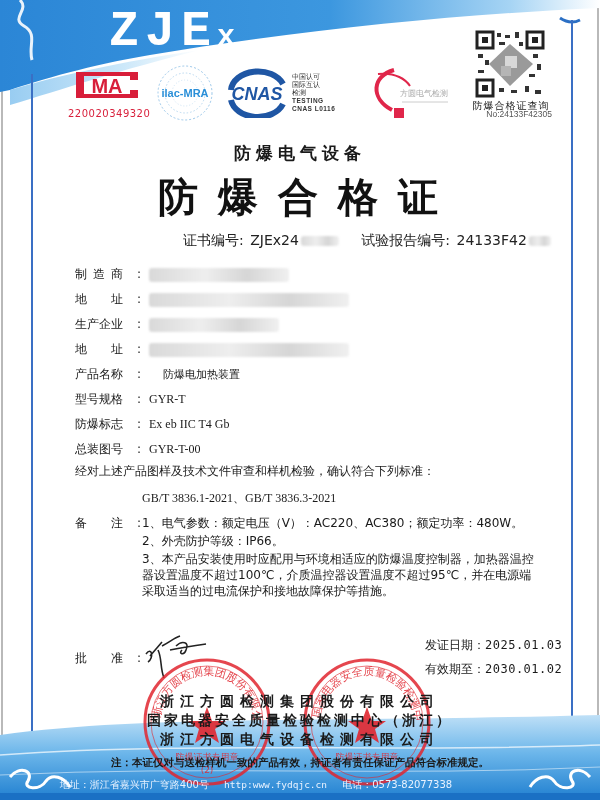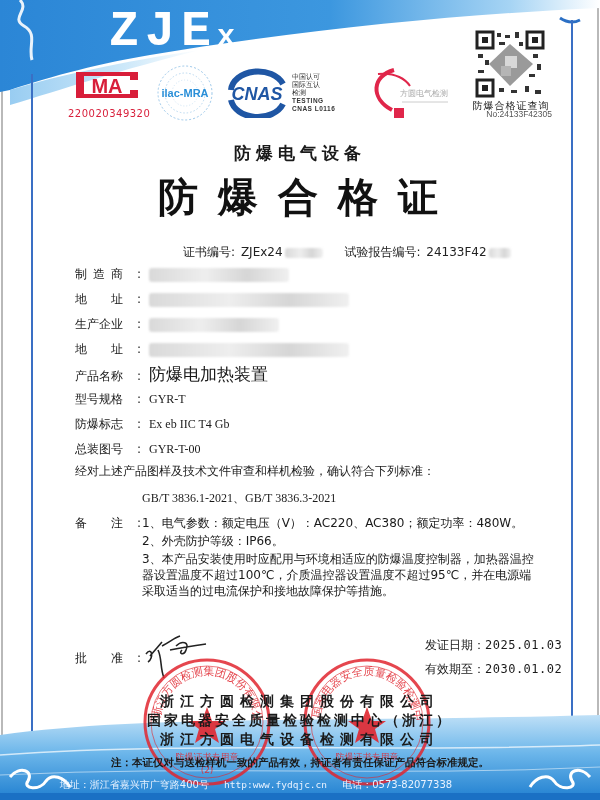--- a/index.html
+++ b/index.html
@@ -27,7 +27,7 @@
 
   .subtitle { left:0; top:142px; width:600px; text-align:center; font-size:17px; font-weight:bold; letter-spacing:5px; color:#1a1a1a; }
   .title { left:0; top:170px; width:600px; text-align:center; font-size:40px; font-weight:bold; letter-spacing:20px; color:#111; padding-left:16px; box-sizing:border-box;}
-  .cert-nums { left:183px; top:244px; font-size:12px; color:#222; }
+  .cert-nums { left:183px; top:232px; font-size:14px; color:#222; }
   .cert-nums span { margin-right:2px; }
   .blur { display:inline-block; background:linear-gradient(90deg,#d9d9d9,#eeeeee 40%,#d6d6d6 70%,#f0f0f0); border-radius:3px; vertical-align:middle; filter:blur(1px); }
 

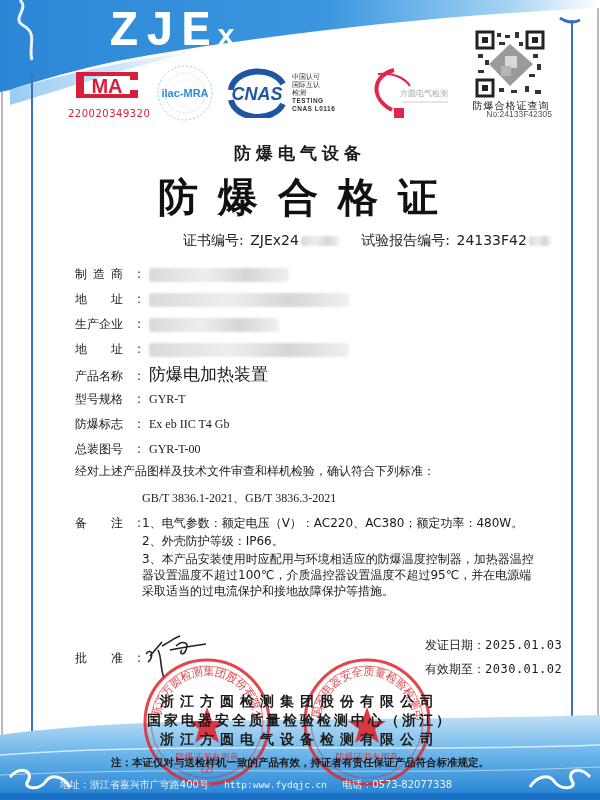--- a/index.html
+++ b/index.html
@@ -187,7 +187,7 @@
   <span class="lab" style="letter-spacing:24px;">地址</span><span class="colon">:</span><span class="blur" style="width:200px;height:14px;"></span>
 </div>
 <div class="abs field" style="top:366px;">
-  <span class="lab">产品名称</span><span class="colon">:</span><span class="val" style="font-family:'DejaVu Sans',sans-serif;font-size:17px;">防爆电加热装置</span>
+  <span class="lab">产品名称</span><span class="colon">:</span><span class="val" style="font-family:'DejaVu Sans',sans-serif;font-size:11px;margin-left:14px;">防爆电加热装置</span>
 </div>
 <div class="abs field" style="top:391px;">
   <span class="lab">型号规格</span><span class="colon">:</span><span class="val">GYR-T</span>

